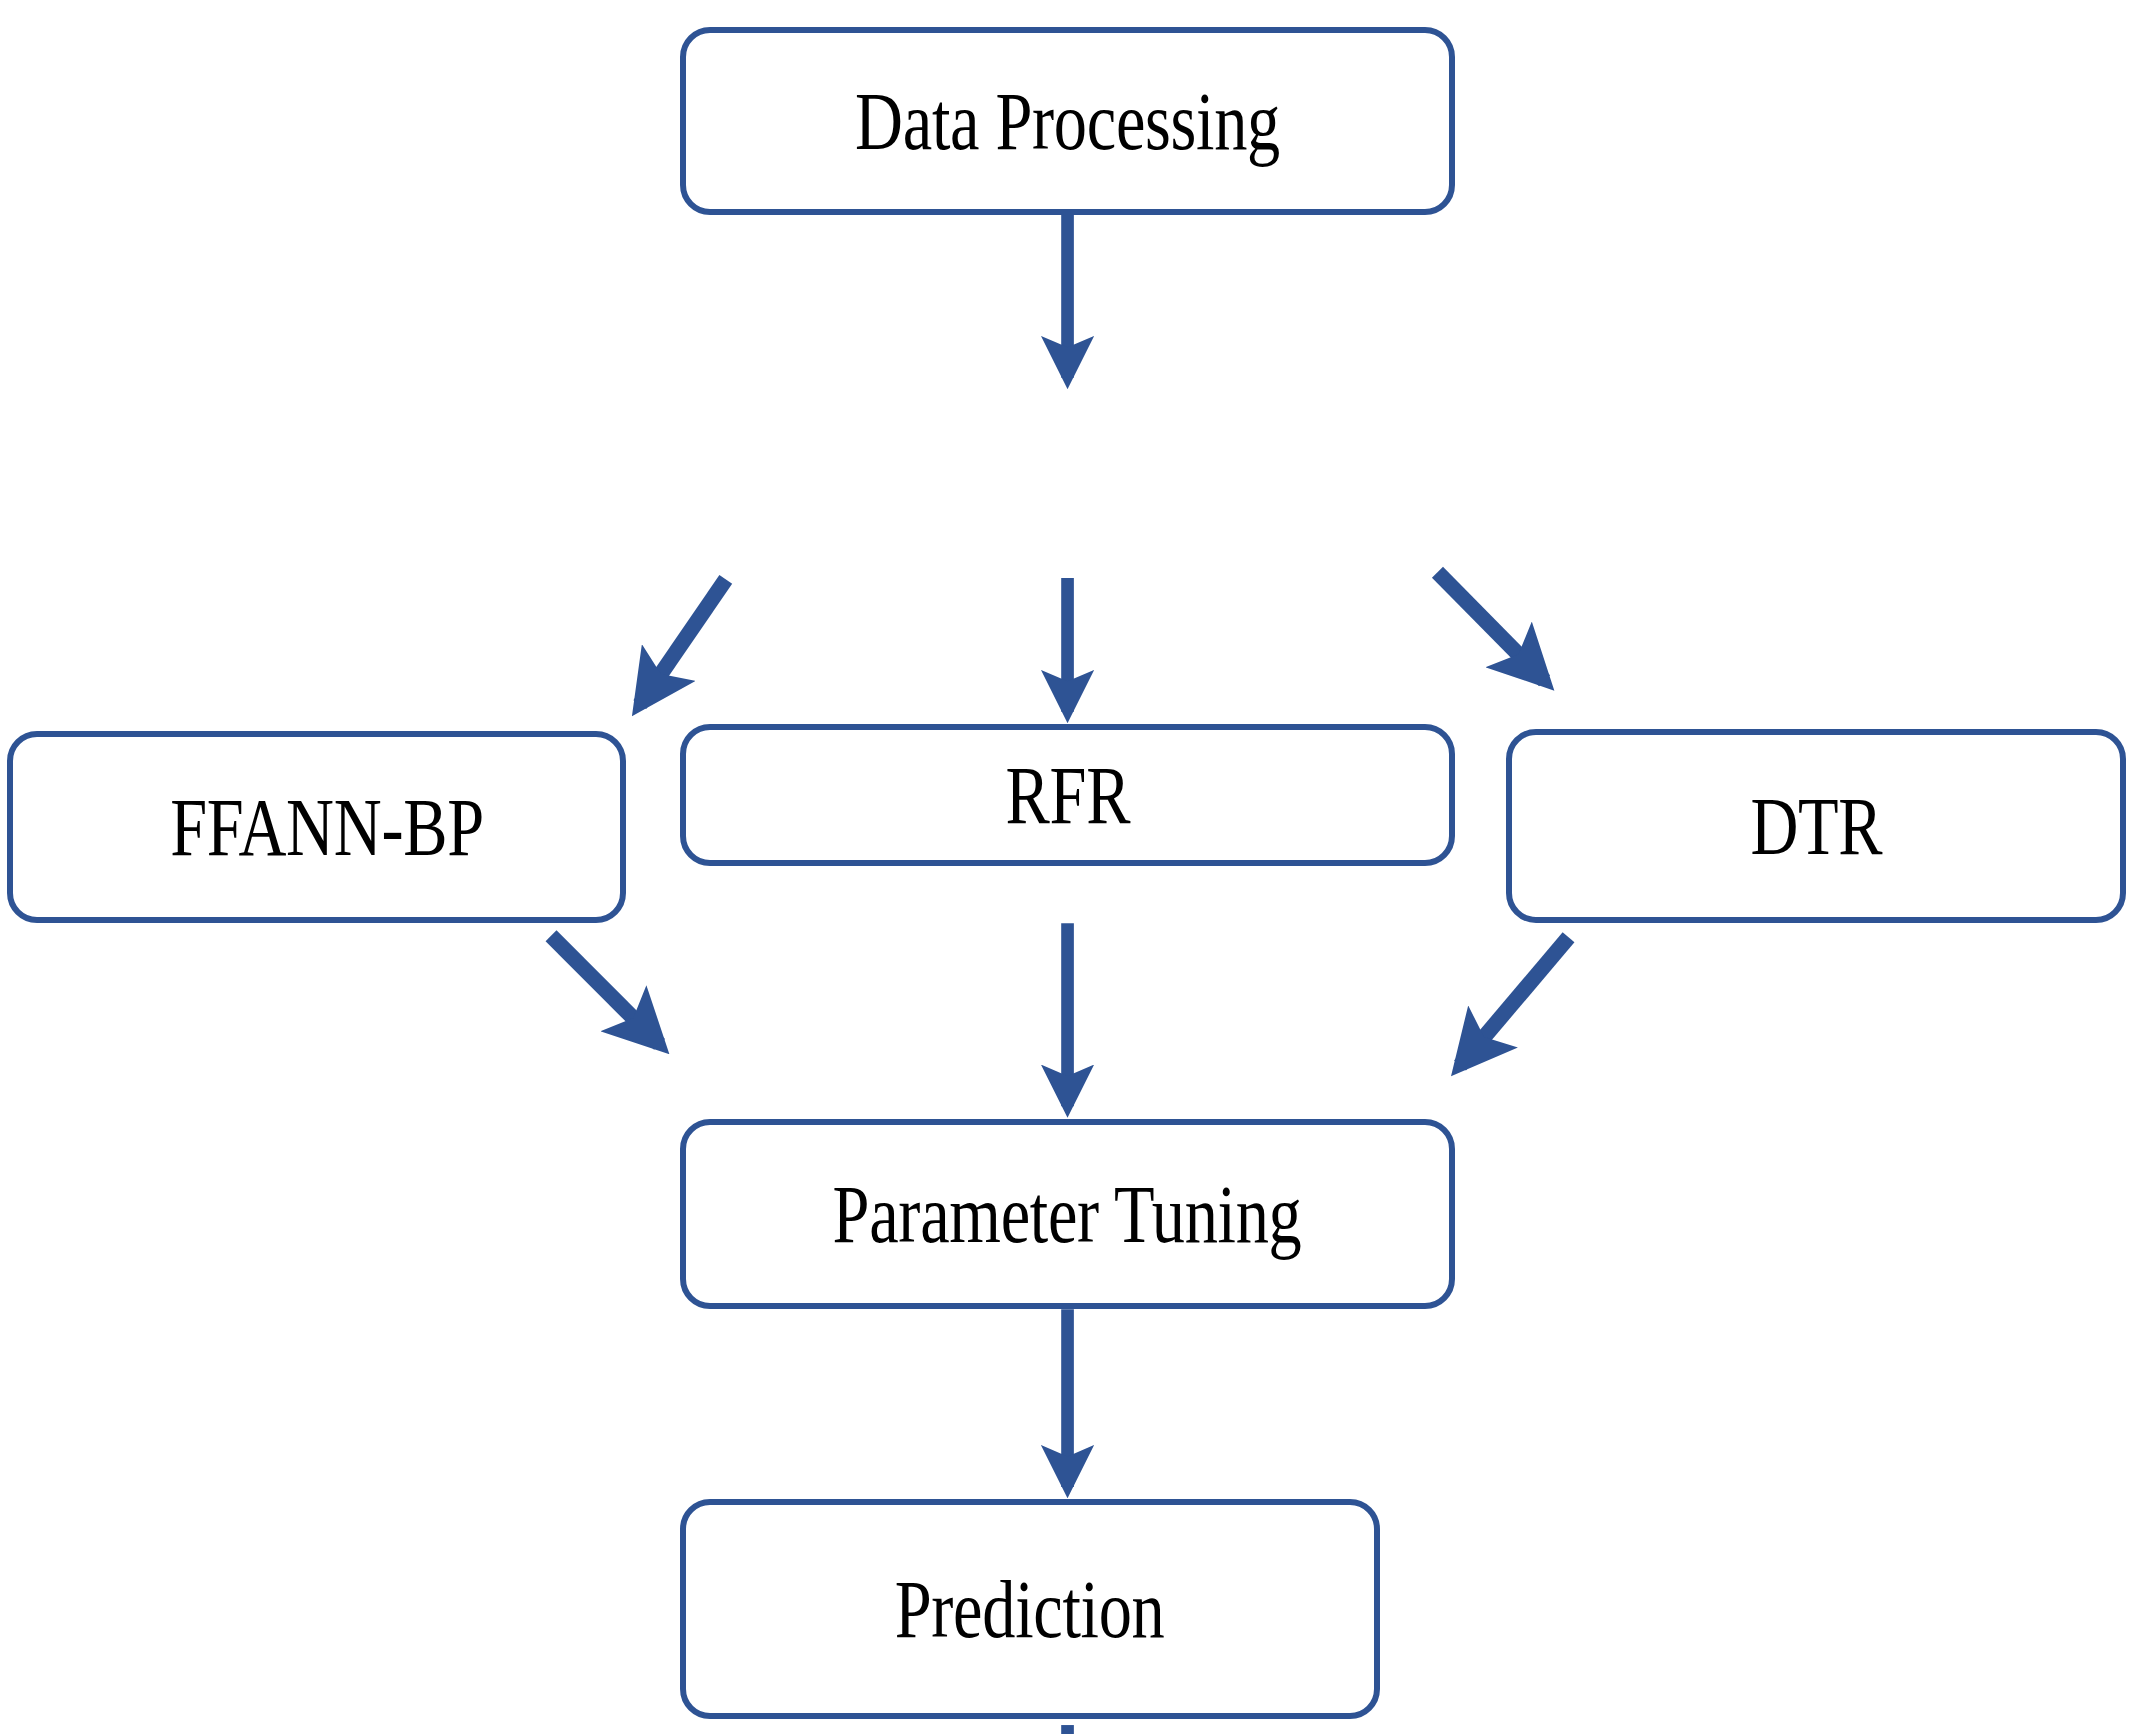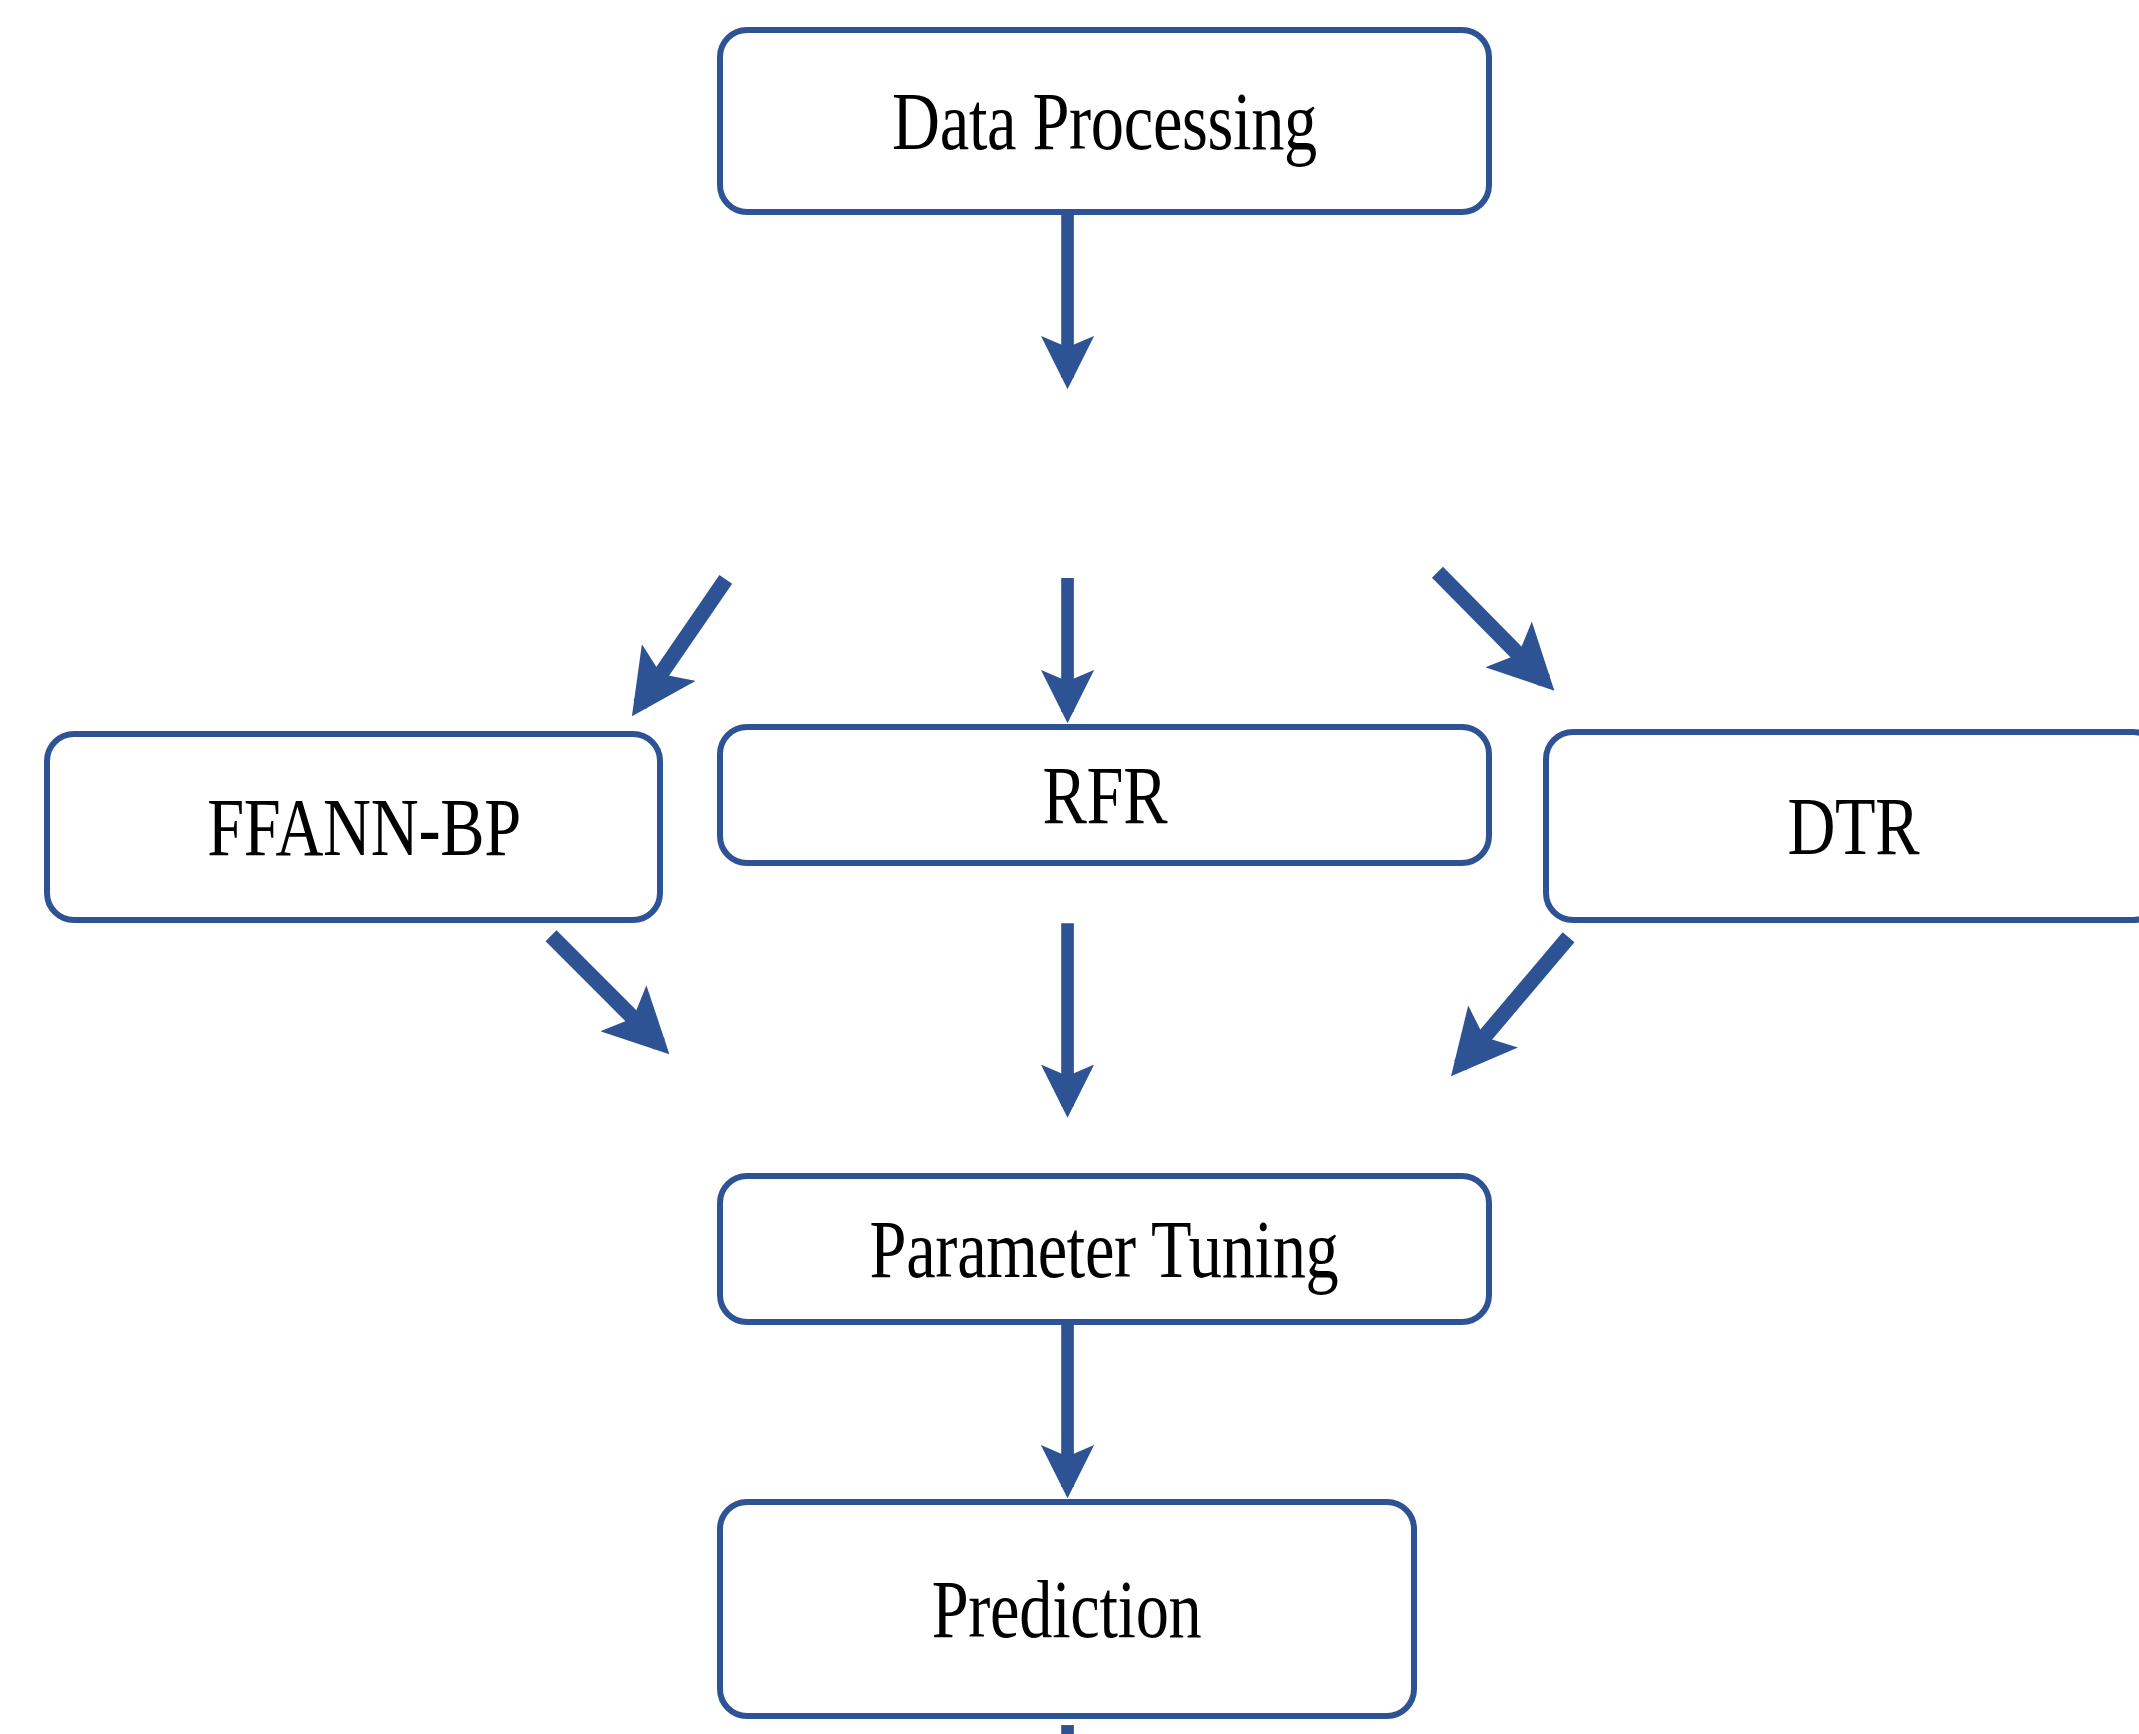--- a/index.html
+++ b/index.html
@@ -25,7 +25,6 @@
     align-items: center;
     justify-content: center;
     z-index: 3;
-    margin-left: 37px;
   }
   .node-label {
     color: #000000;

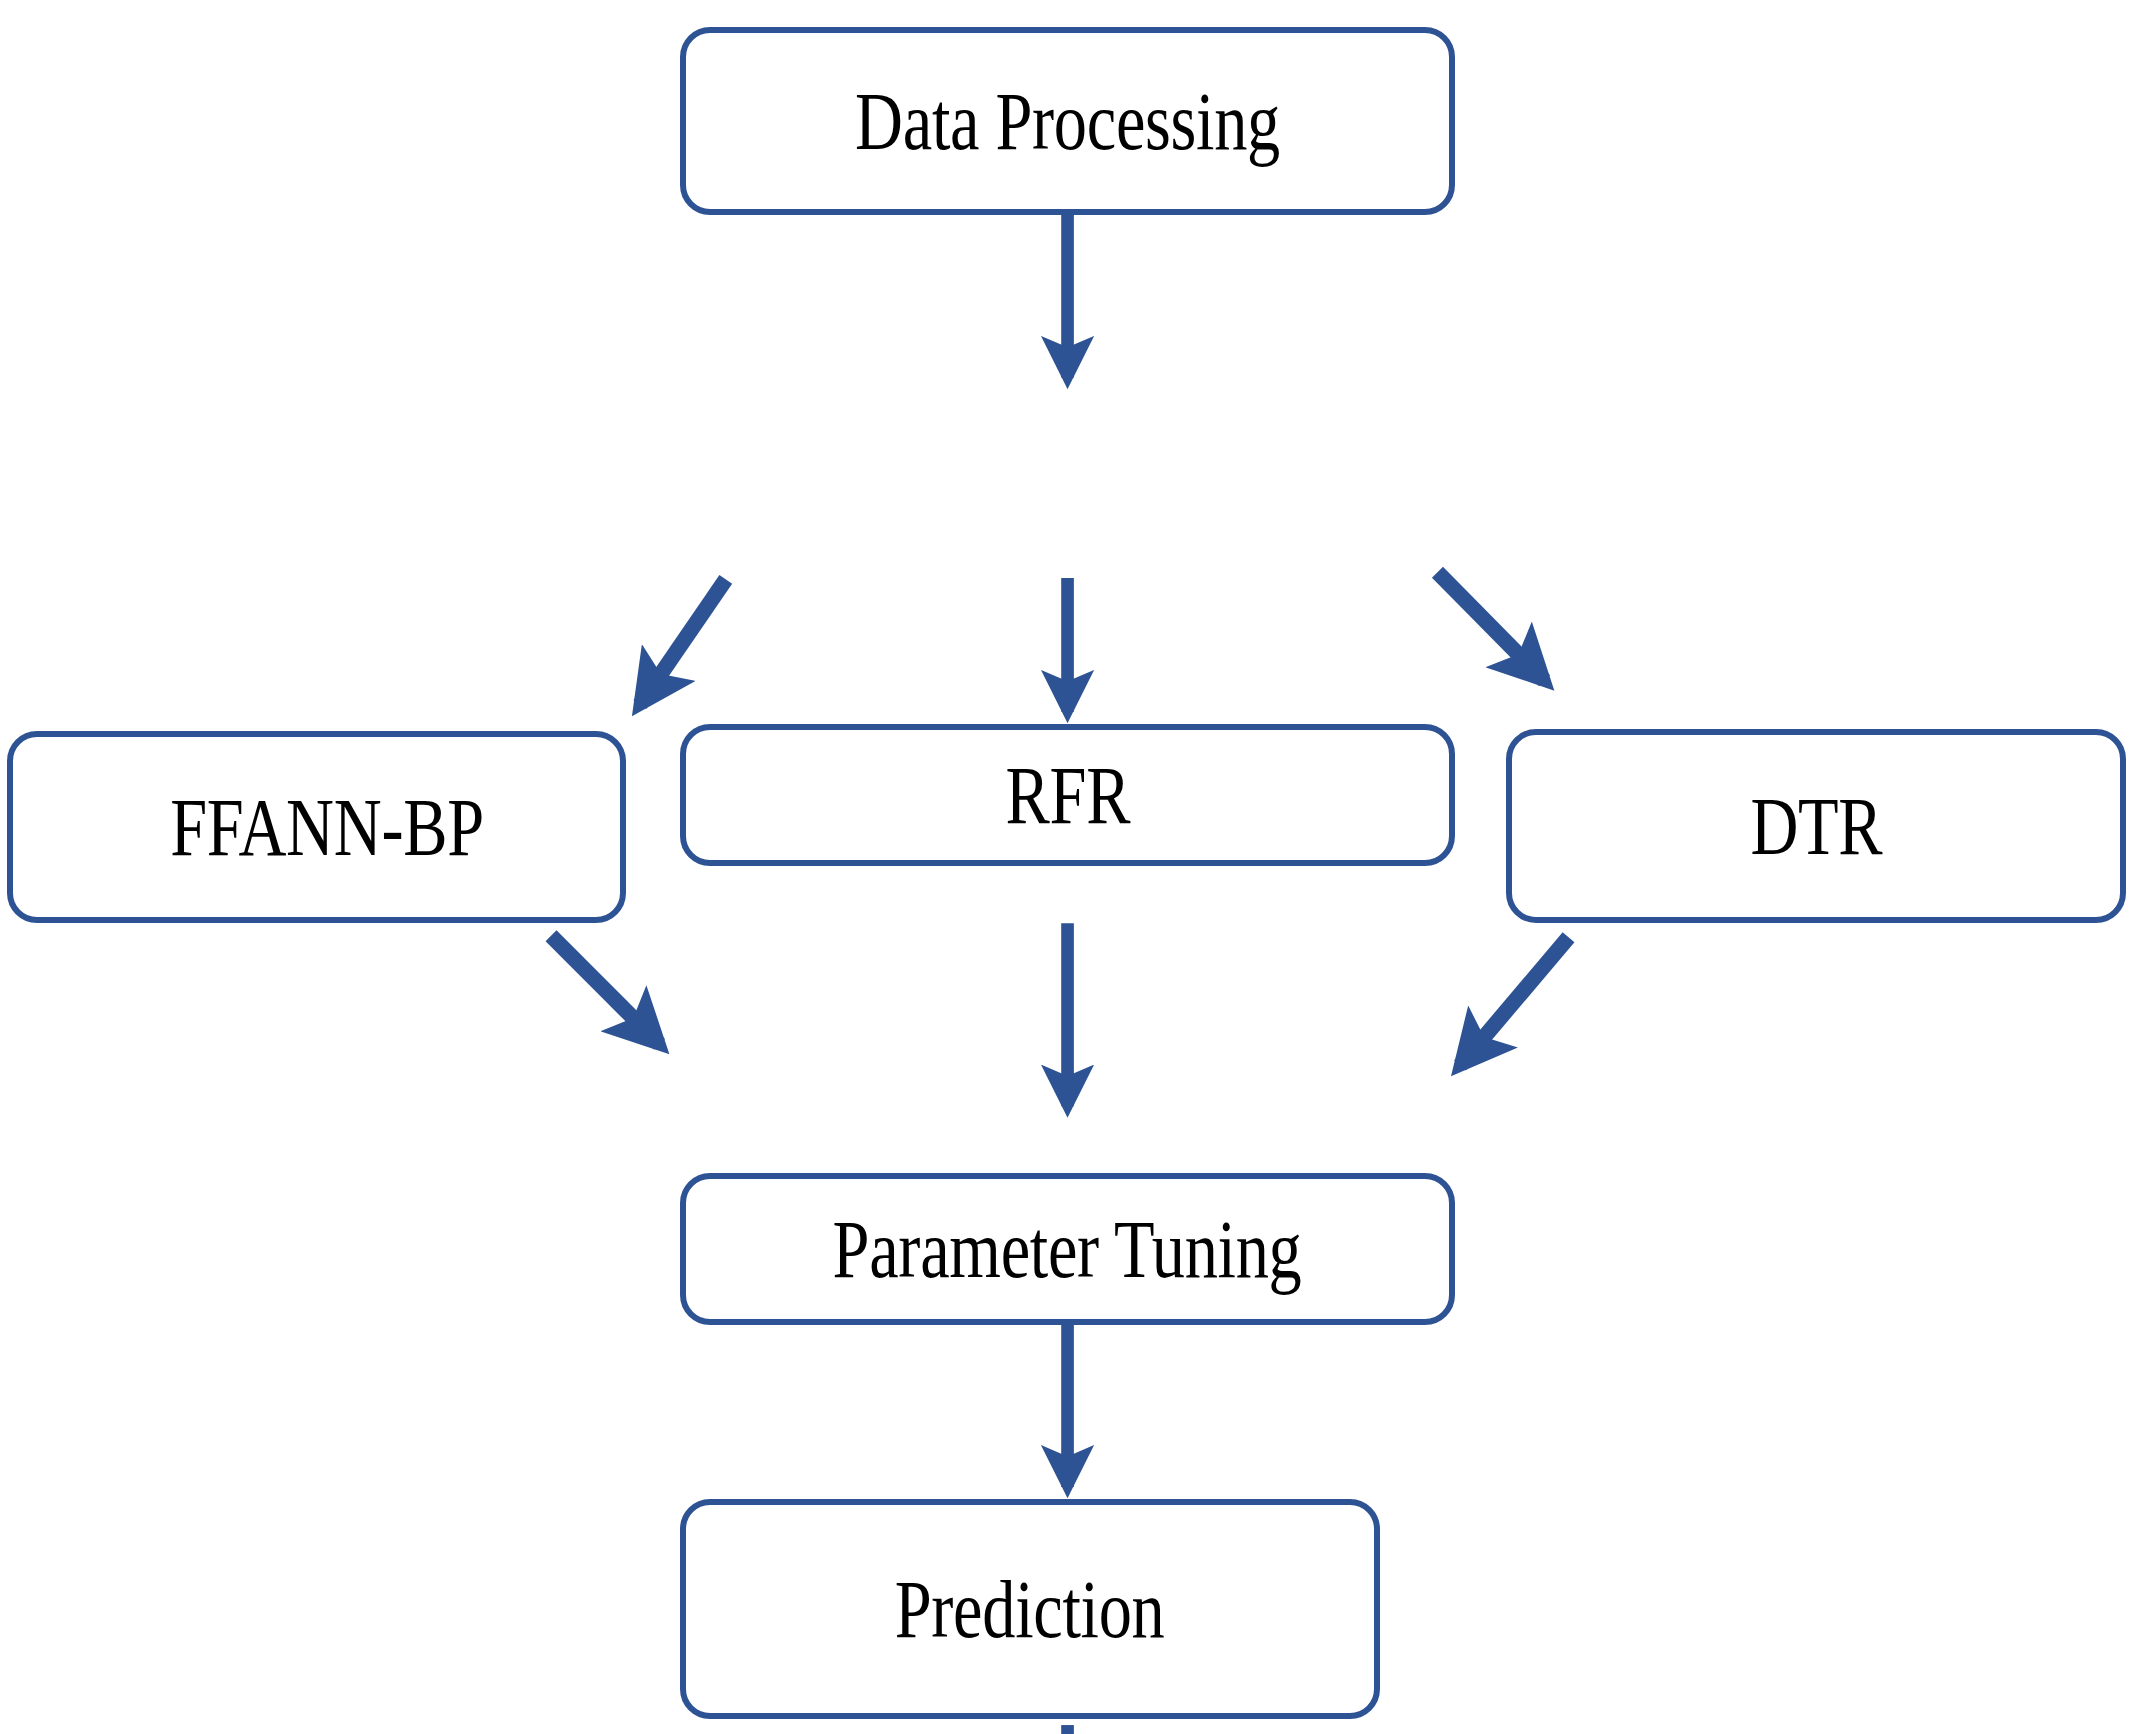--- a/index.html
+++ b/index.html
@@ -41,7 +41,7 @@
   #node-ffann-bp        { left: 7px;   top: 731px; width: 619px;  height: 192px; padding-left: 21px; }
   #node-rfr             { left: 680px;  top: 724px; width: 775px; height: 142px; }
   #node-dtr             { left: 1506px; top: 729px; width: 620px;  height: 194px; }
-  #node-parameter-tuning{ left: 680px;  top: 1173px; width: 775px; height: 152px; text-align: right; }
+  #node-parameter-tuning{ left: 680px;  top: 1119px; width: 775px; height: 190px; text-align: right; }
   #node-prediction      { left: 680px;  top: 1499px; width: 700px; height: 220px; }
 
   #node-data-processing  .node-label { font-size: 83px; }

